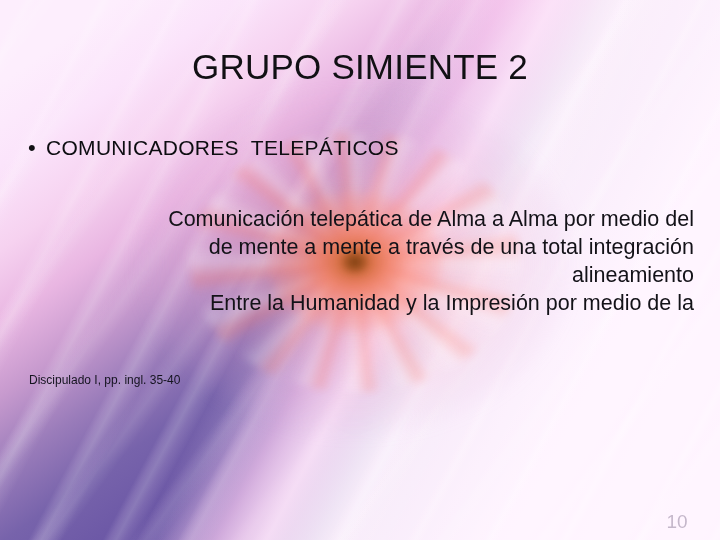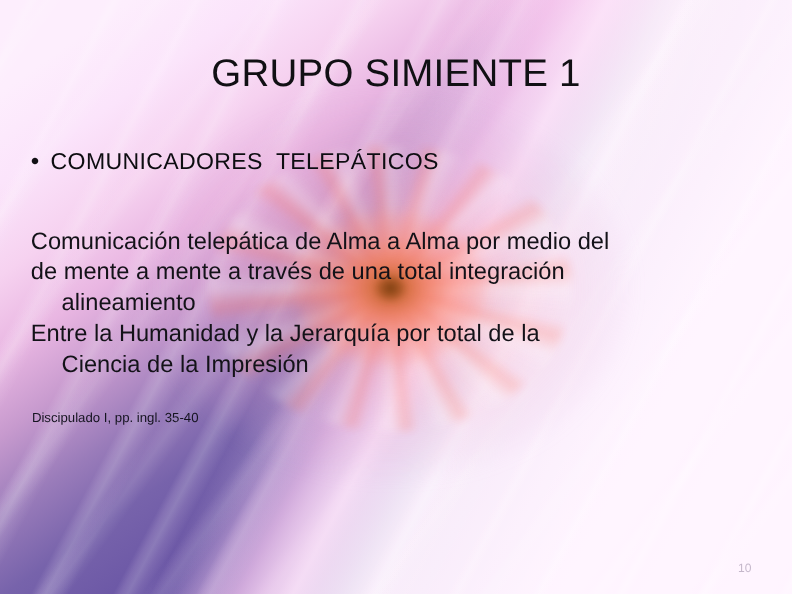--- a/index.html
+++ b/index.html
@@ -271,7 +271,7 @@
 
   <div id="content">
 
-    <div id="title">GRUPO SIMIENTE 1</div>
+    <div id="title">GRUPO SIMIENTE 2</div>
 
     <div id="bullet-row">
       <span id="bullet-dot">•</span>

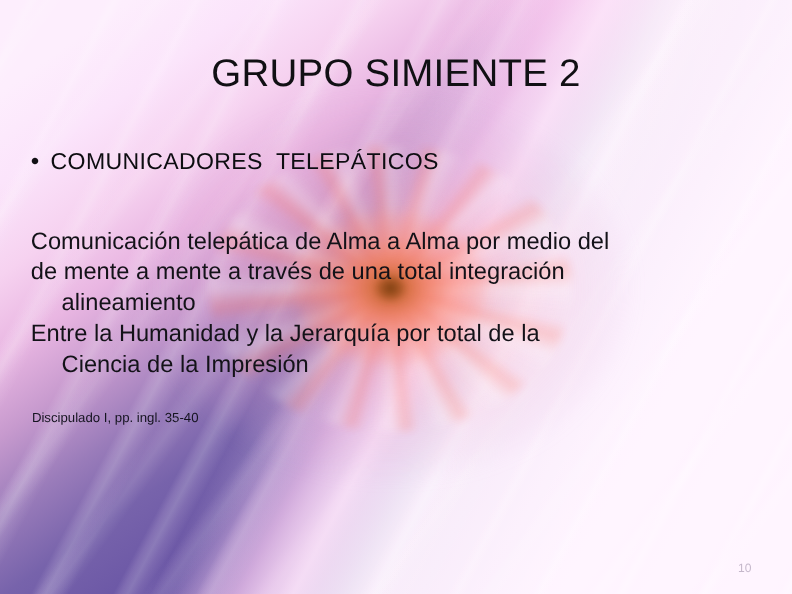--- a/index.html
+++ b/index.html
@@ -216,6 +216,7 @@
     left: 28px;
     top: 206px;
     width: 666px;
+    text-align: right;
   }
 
   .body-line {

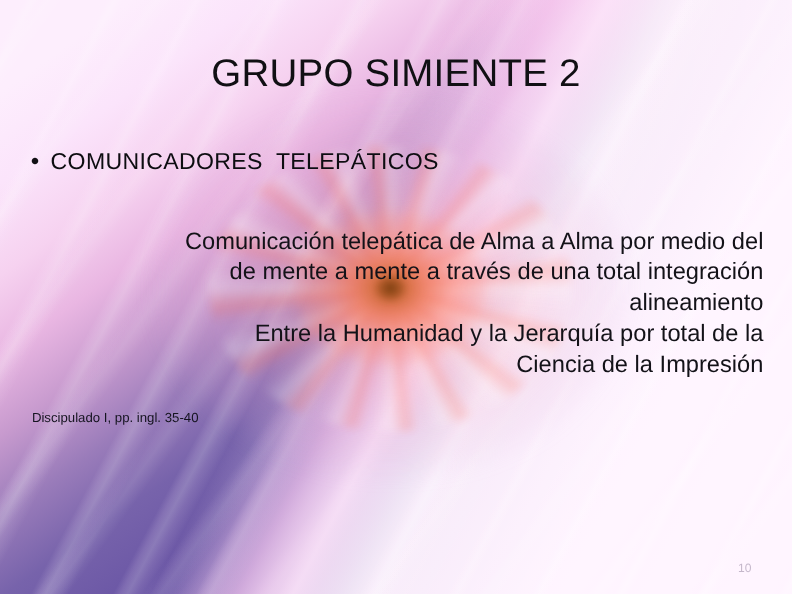--- a/index.html
+++ b/index.html
@@ -283,7 +283,7 @@
         <div class="body-line">Comunicación telepática de Alma a Alma por medio del</div>
         <div class="body-line">de mente a mente a través de una total integración</div>
         <div class="body-line indented">alineamiento</div>
-        <div class="body-line">Entre la Humanidad y la Jerarquía por total de la</div>
+        <div class="body-line">Entre la Humanidad y la Impresión por medio de la</div>
         <div class="body-line indented">Ciencia de la Impresión</div>
       </div>
 

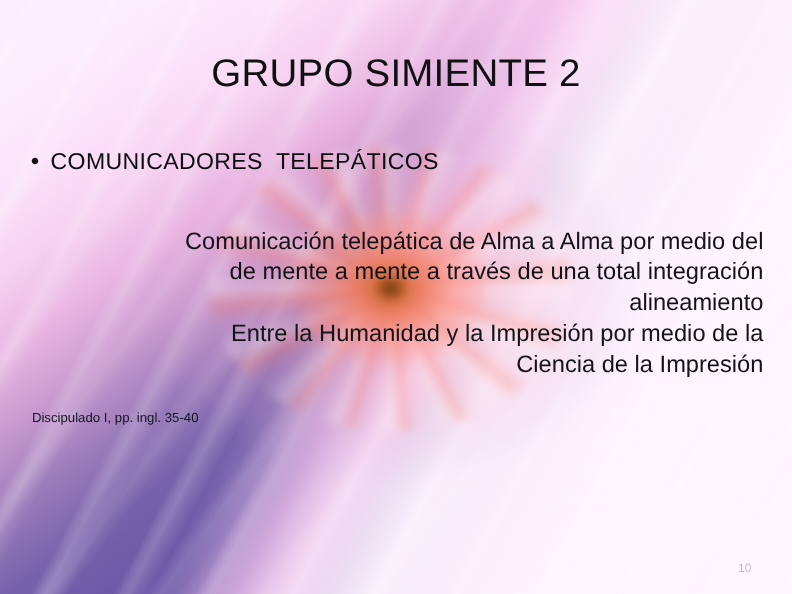--- a/index.html
+++ b/index.html
@@ -284,7 +284,6 @@
         <div class="body-line">de mente a mente a través de una total integración</div>
         <div class="body-line indented">alineamiento</div>
         <div class="body-line">Entre la Humanidad y la Impresión por medio de la</div>
-        <div class="body-line indented">Ciencia de la Impresión</div>
       </div>
 
     <div id="citation">Discipulado I, pp. ingl. 35-40</div>

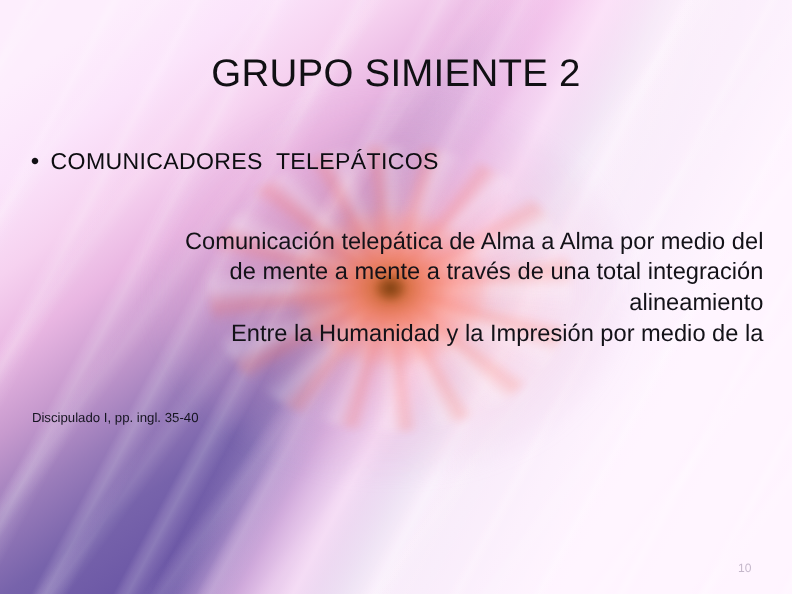--- a/index.html
+++ b/index.html
@@ -247,7 +247,7 @@
     top: 512px;
     width: 30px;
     text-align: center;
-    font-size: 11px;
+    font-size: 19px;
     color: rgba(60,40,80,0.30);
     line-height: 1;
   }

